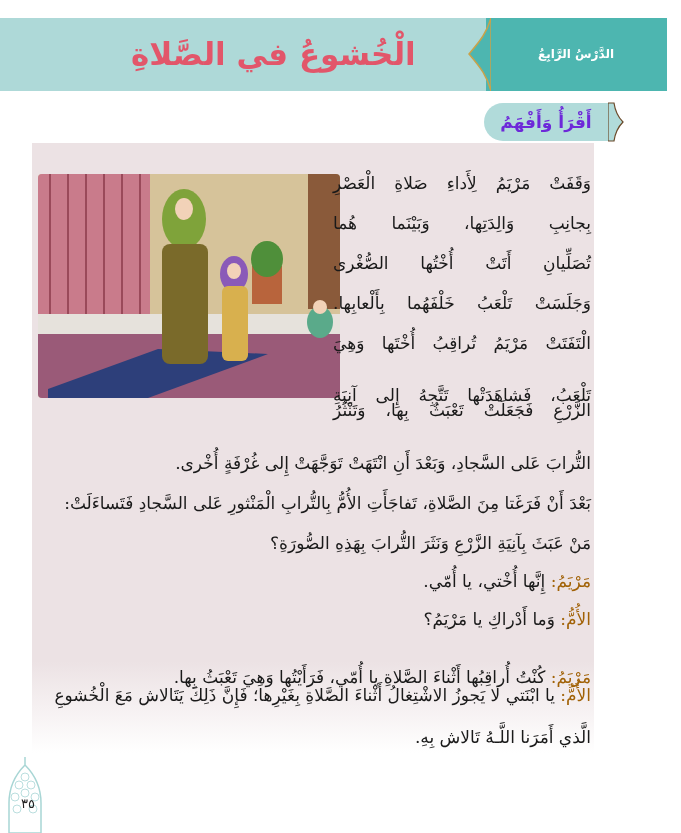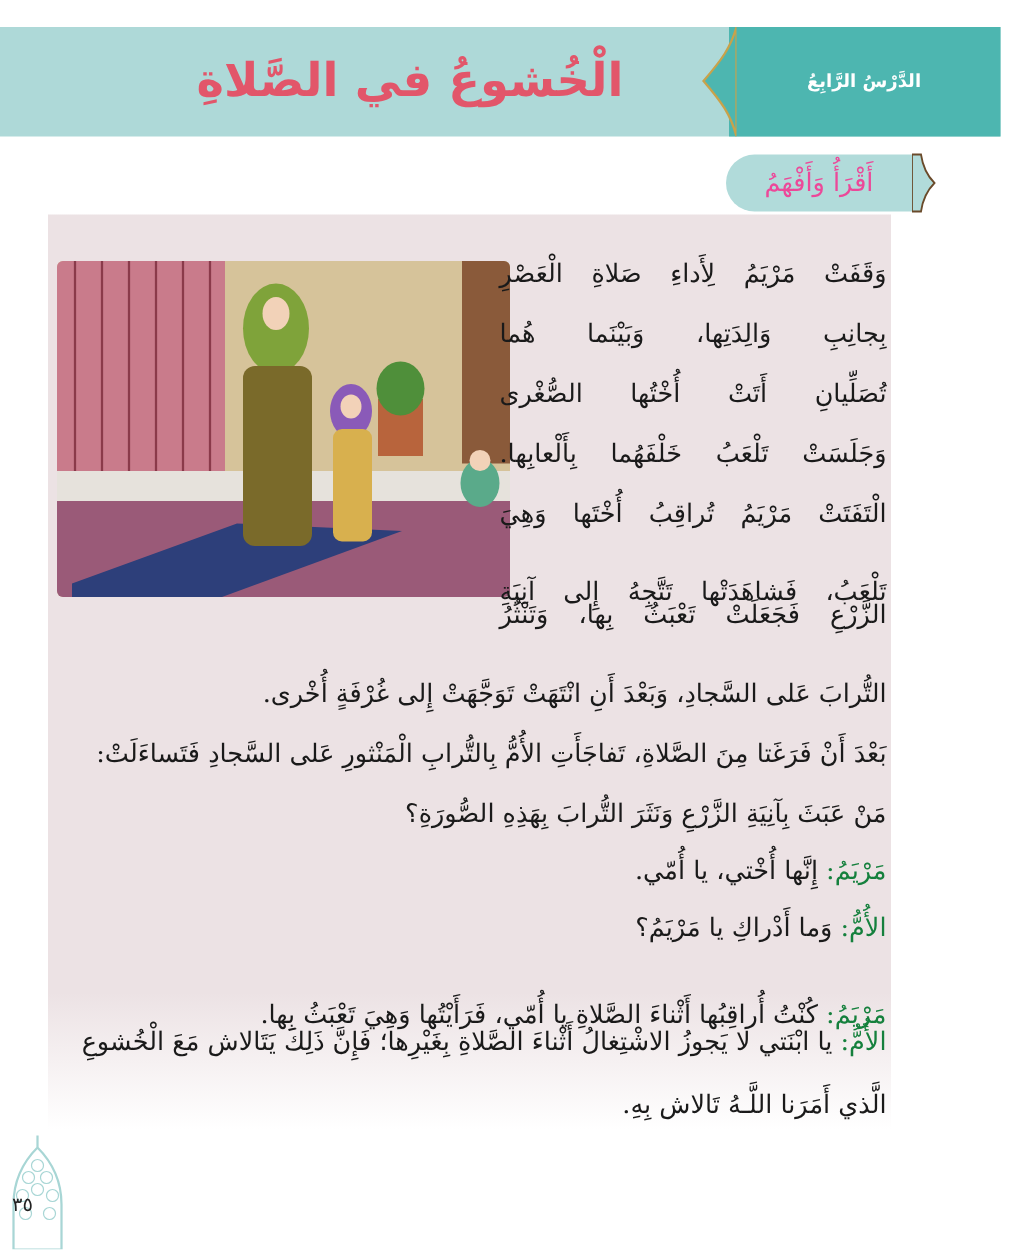--- a/index.html
+++ b/index.html
@@ -36,7 +36,7 @@
   .section-tag-notch { position: absolute; left: 608px; top: 102px; width: 16px; height: 40px; }
   .section-tag-label {
     position: absolute; left: 484px; top: 103px; width: 124px; height: 28px;
-    color: #ec4899; font-family: "DejaVu Sans", sans-serif; font-weight: normal;
+    color: #6d28d9; font-family: "DejaVu Sans", sans-serif; font-weight: bold;
     font-size: 17px; line-height: 38px; text-align: center; direction: rtl;
   }
   .text-panel {

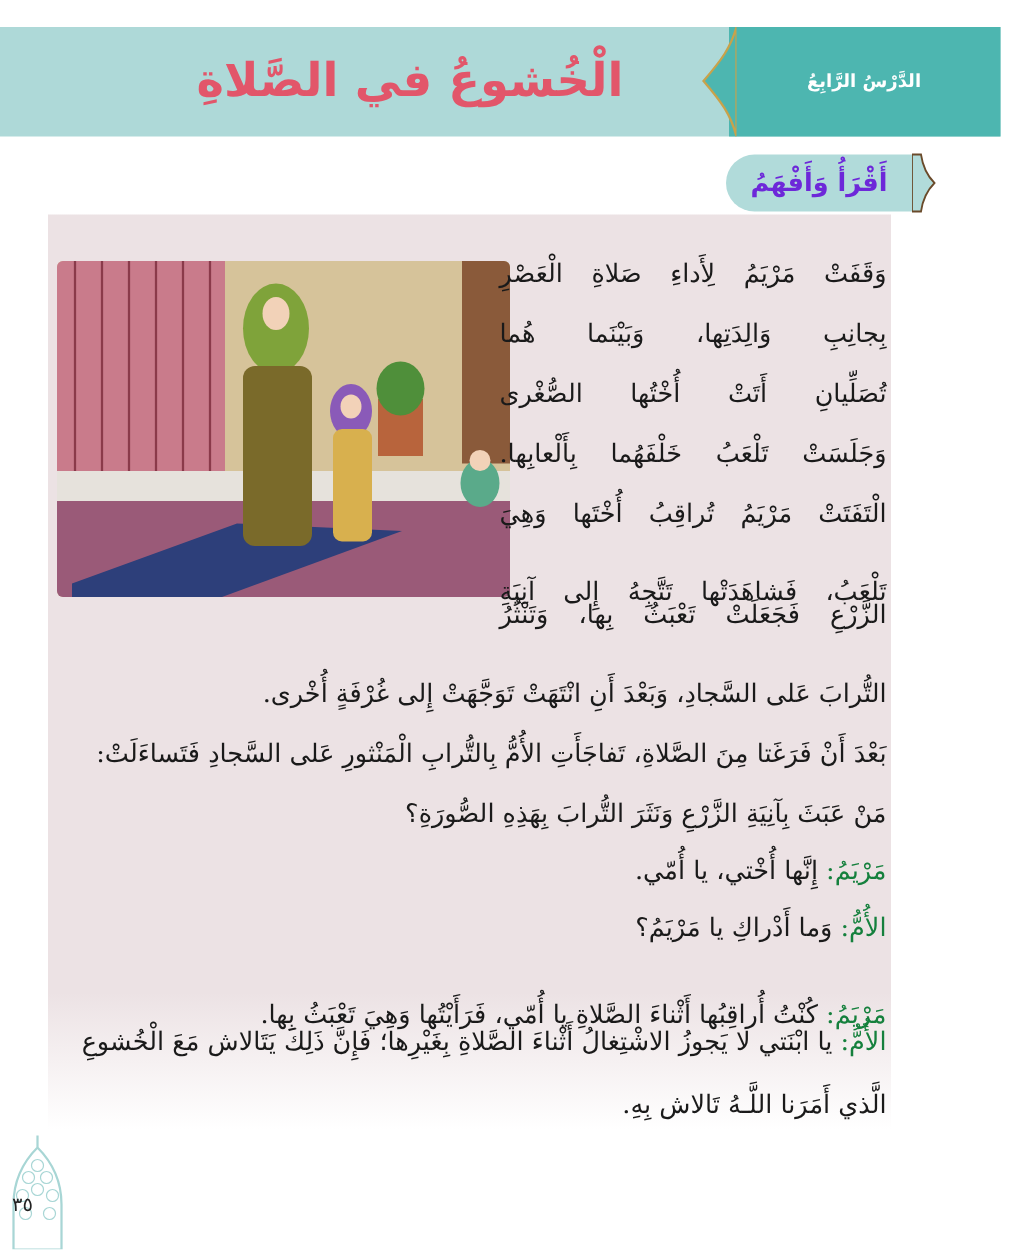--- a/index.html
+++ b/index.html
@@ -52,7 +52,7 @@
     color: #1a1a1a; font-size: 17px; line-height: 26px; white-space: nowrap;
   }
   .line.wrap { width: 258px; text-align: justify; text-align-last: justify; }
-  .speaker { color: #15803d; }
+  .speaker { color: #a16207; }
   .page-deco { position: absolute; left: 5px; top: 755px; width: 40px; height: 78px; }
   .page-number {
     position: absolute; left: 8px; top: 796px; width: 40px; height: 20px;

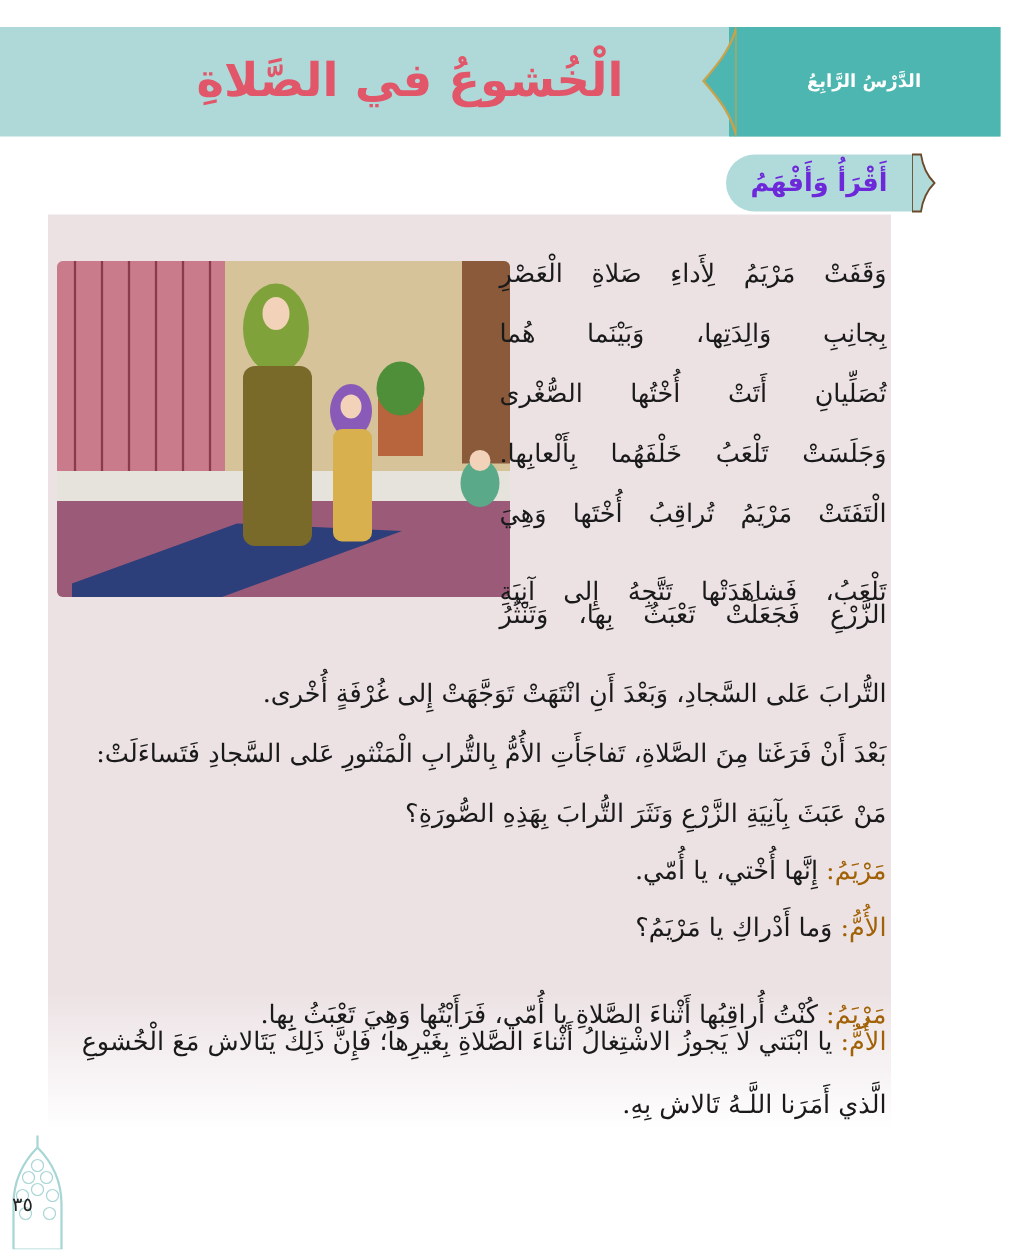--- a/index.html
+++ b/index.html
@@ -56,7 +56,7 @@
   .page-deco { position: absolute; left: 5px; top: 755px; width: 40px; height: 78px; }
   .page-number {
     position: absolute; left: 8px; top: 796px; width: 40px; height: 20px;
-    font-size: 13px; color: #222; text-align: left; direction: rtl;
+    font-size: 13px; color: #222; text-align: center; direction: rtl;
     font-family: "DejaVu Sans", sans-serif;
   }
 </style>

